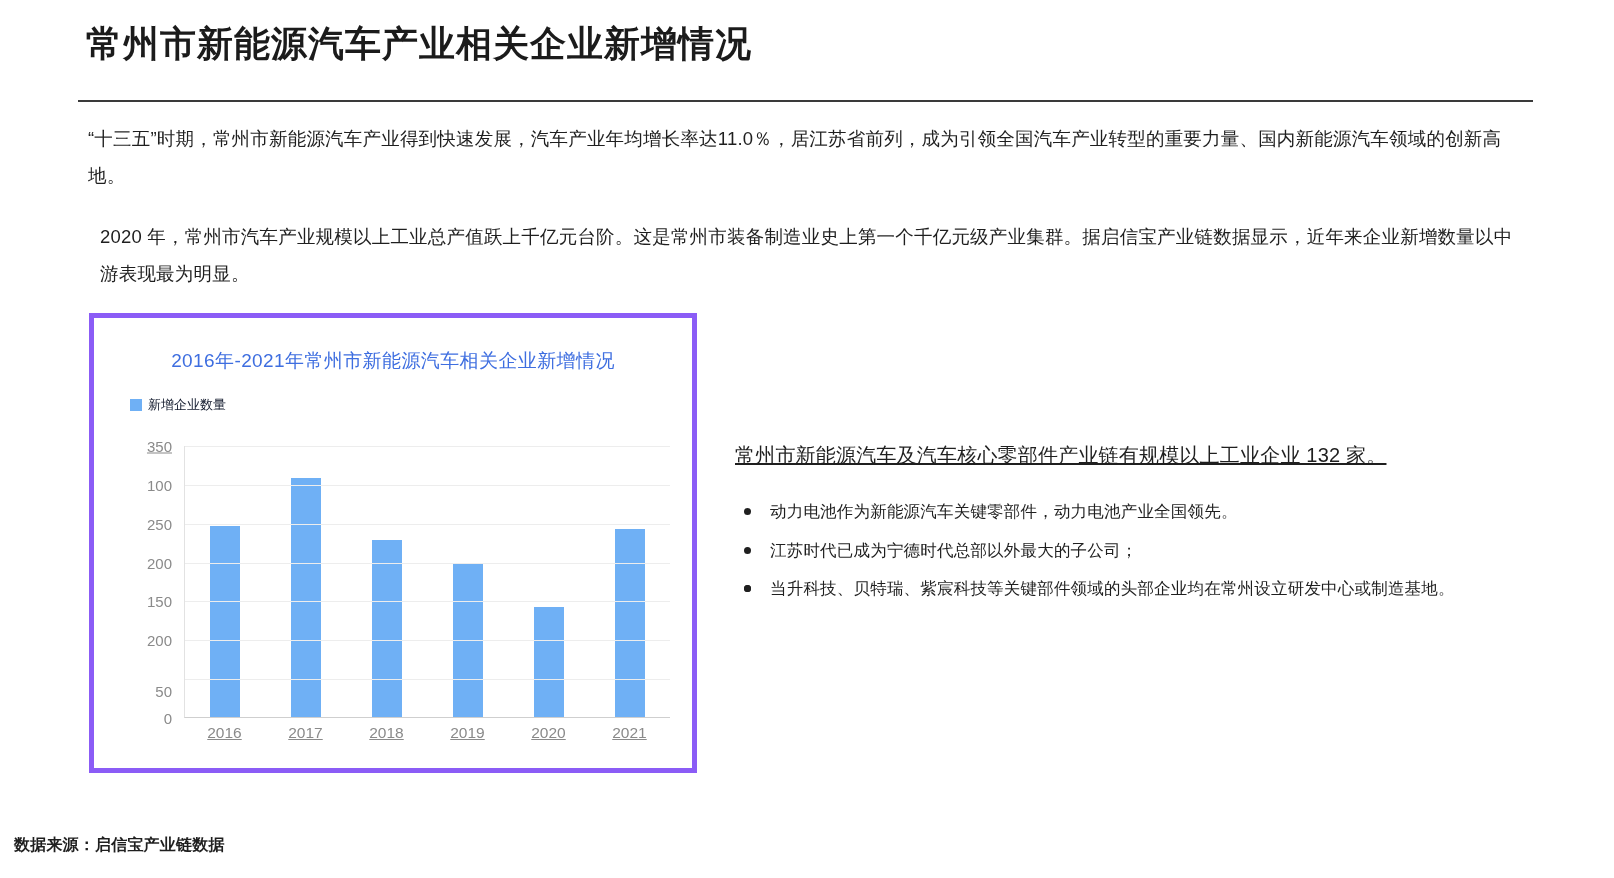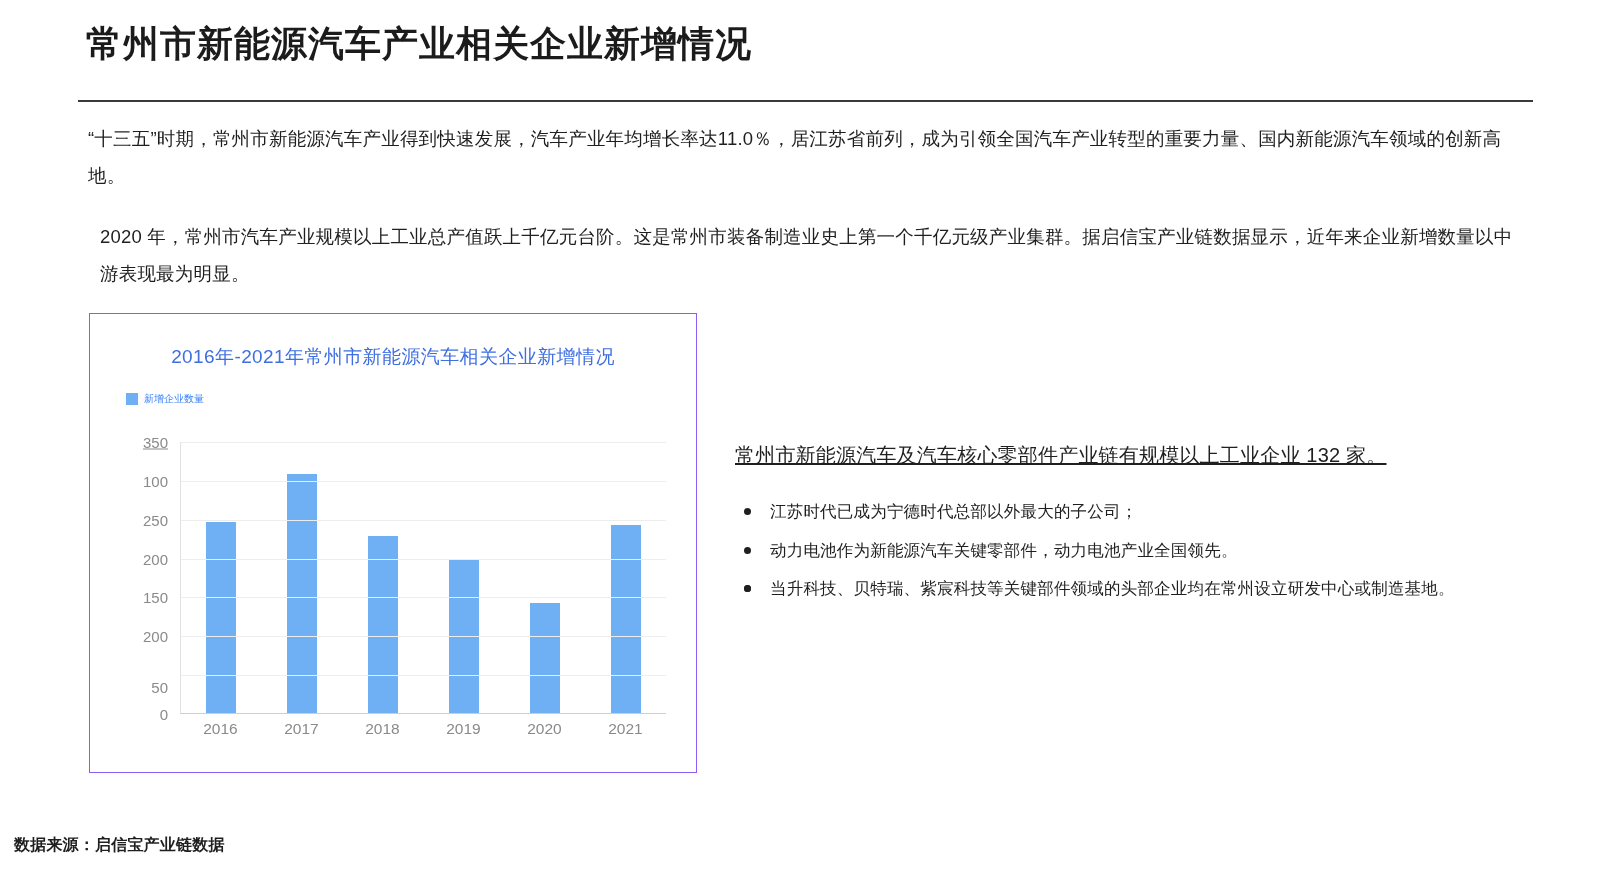--- a/index.html
+++ b/index.html
@@ -63,7 +63,7 @@
     top: 313px;
     width: 608px;
     height: 460px;
-    border: 1px solid #8b5cf6;
+    border: 5px solid #8b5cf6;
     background: #ffffff;
     box-sizing: border-box;
   }

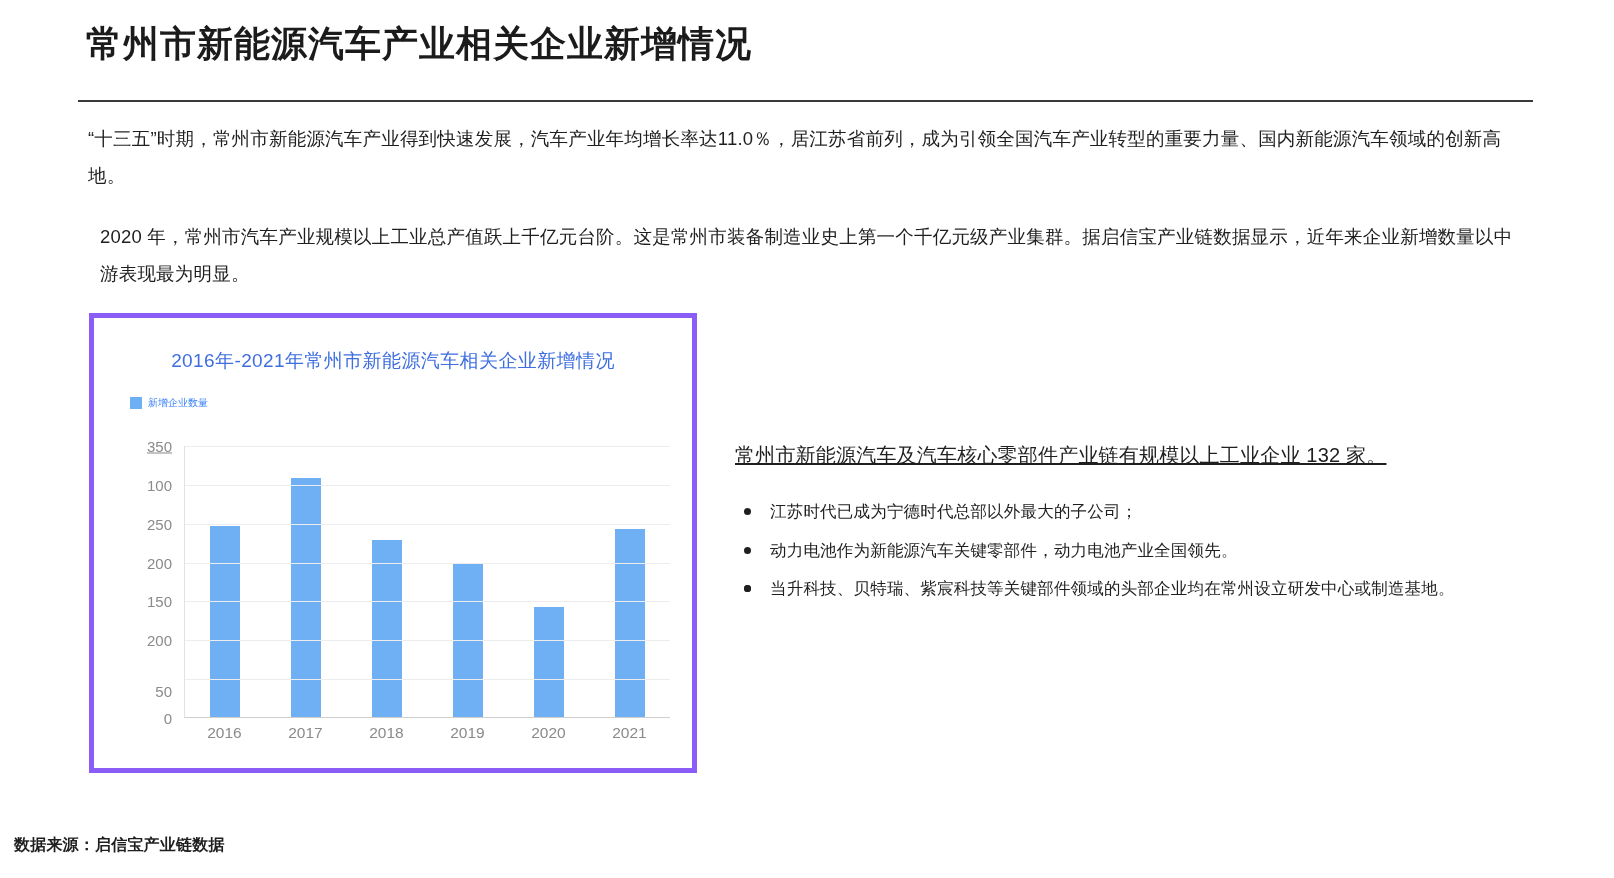--- a/index.html
+++ b/index.html
@@ -93,8 +93,8 @@
     display: inline-block;
   }
   .legend-label {
-    font-size: 10px;
-    color: #3b82f6;
+    font-size: 13px;
+    color: #0f172a;
   }
   .plot {
     position: absolute;

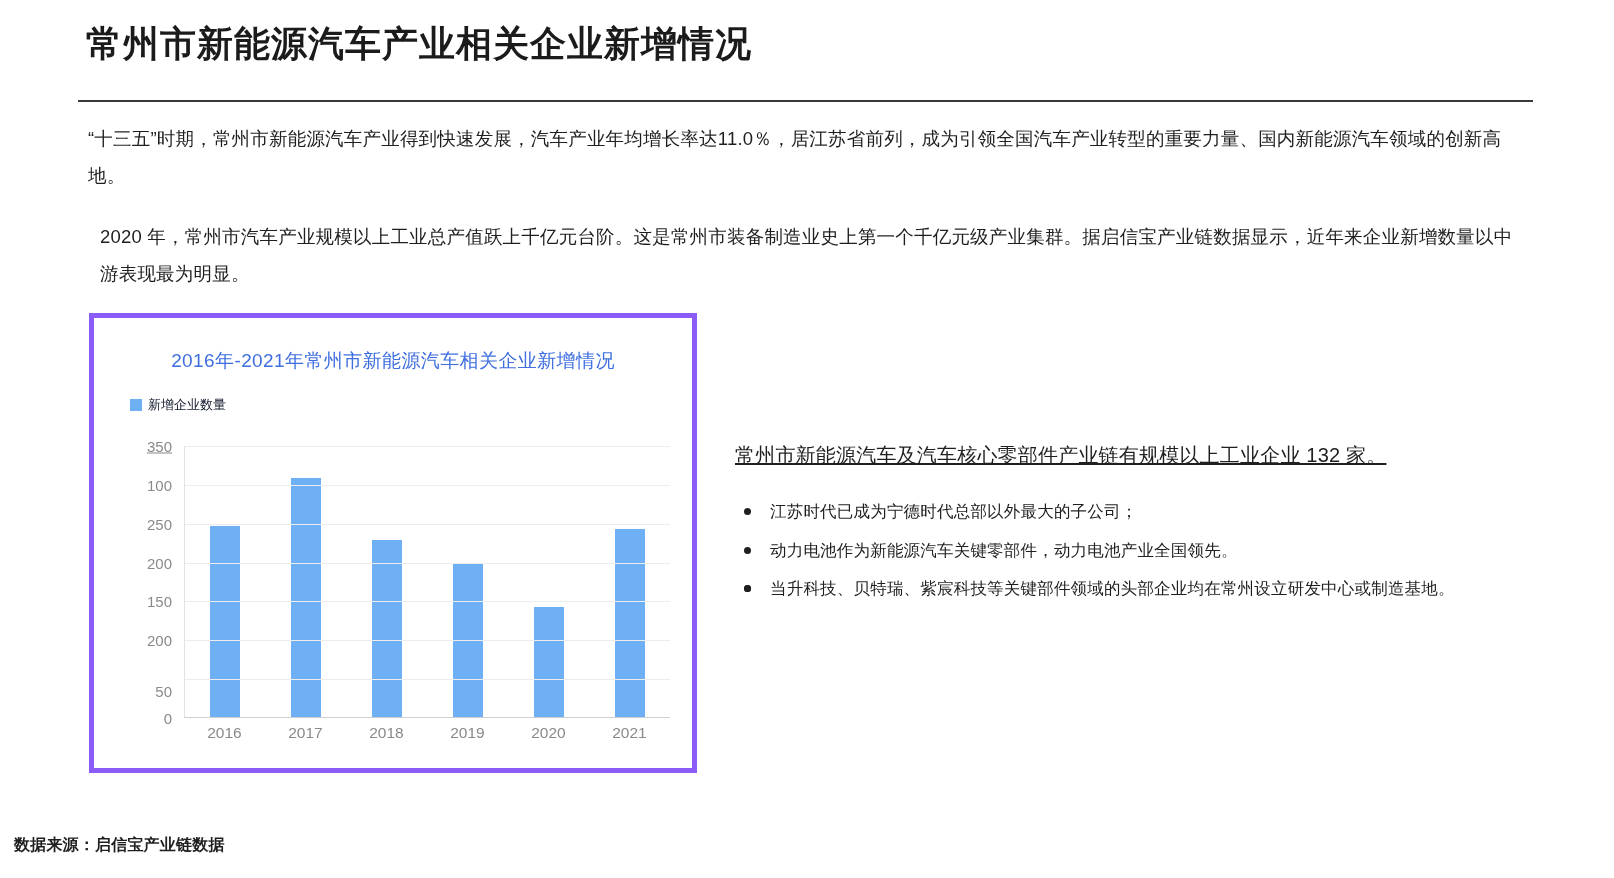--- a/index.html
+++ b/index.html
@@ -290,8 +290,8 @@
   <div class="right-head">常州市新能源汽车及汽车核心零部件产业链有规模以上工业企业 132 家。</div>
 
   <ul class="bullets" id="bullets">
+      <li><span class="dot"></span><span>动力电池作为新能源汽车关键零部件，动力电池产业全国领先。</span></li>
       <li><span class="dot"></span><span>江苏时代已成为宁德时代总部以外最大的子公司；</span></li>
-      <li><span class="dot"></span><span>动力电池作为新能源汽车关键零部件，动力电池产业全国领先。</span></li>
       <li><span class="dot"></span></li>
       <li><span class="dot"></span><span>当升科技、贝特瑞、紫宸科技等关键部件领域的头部企业均在常州设立研发中心或制造基地。</span></li>
     </ul>

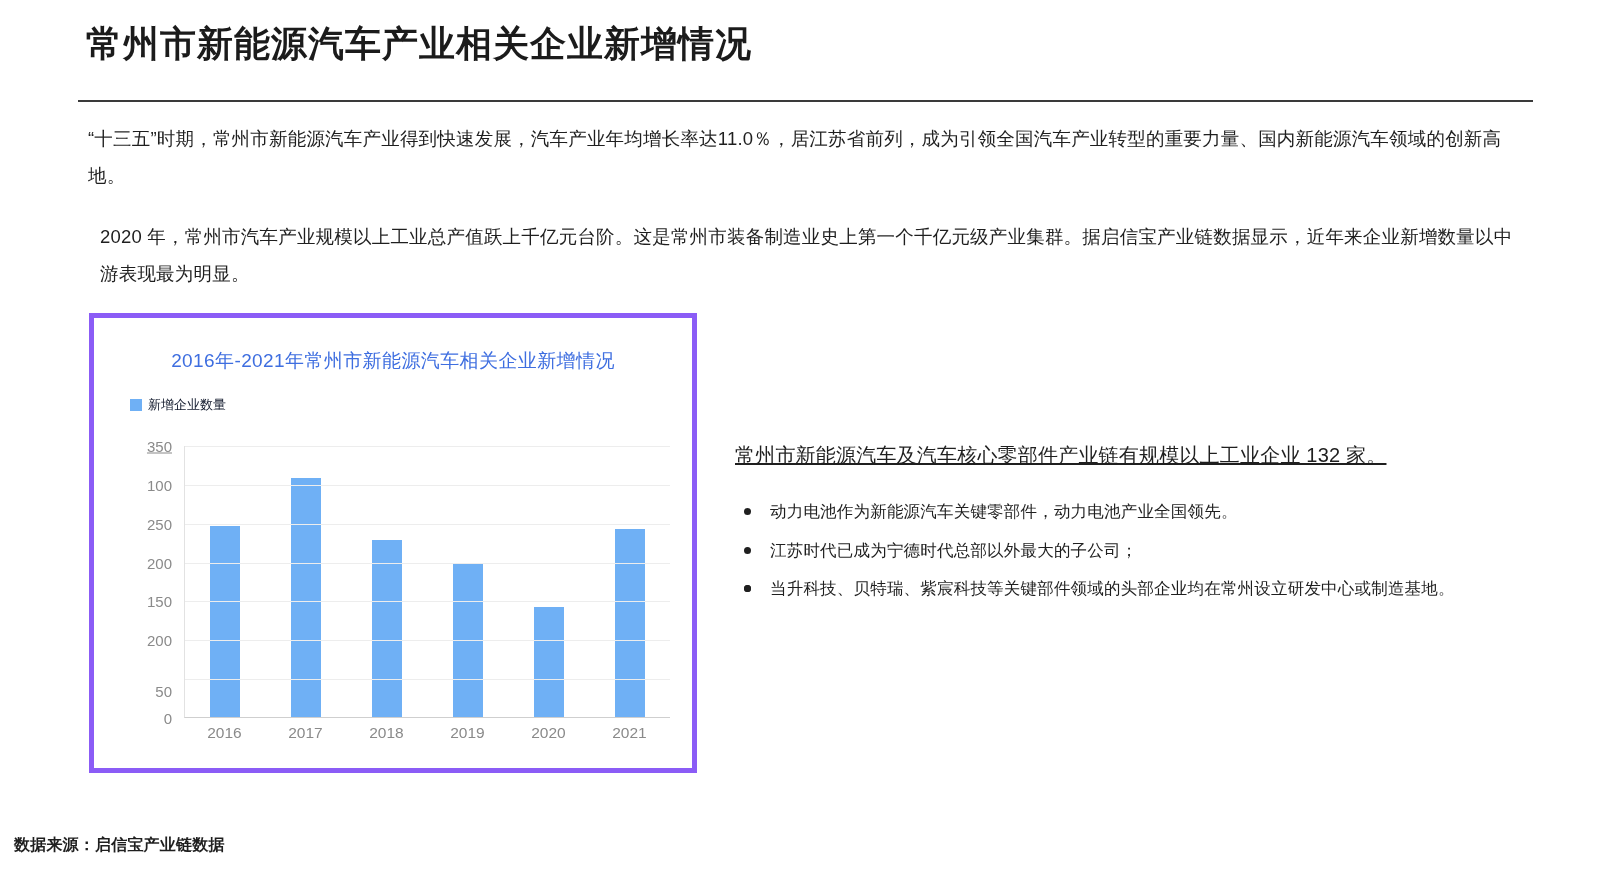--- a/index.html
+++ b/index.html
@@ -168,6 +168,7 @@
     text-align: center;
     font-size: 15.5px;
     color: #8a8a8a;
+    text-decoration: underline;
   }
   
   .right-head {

